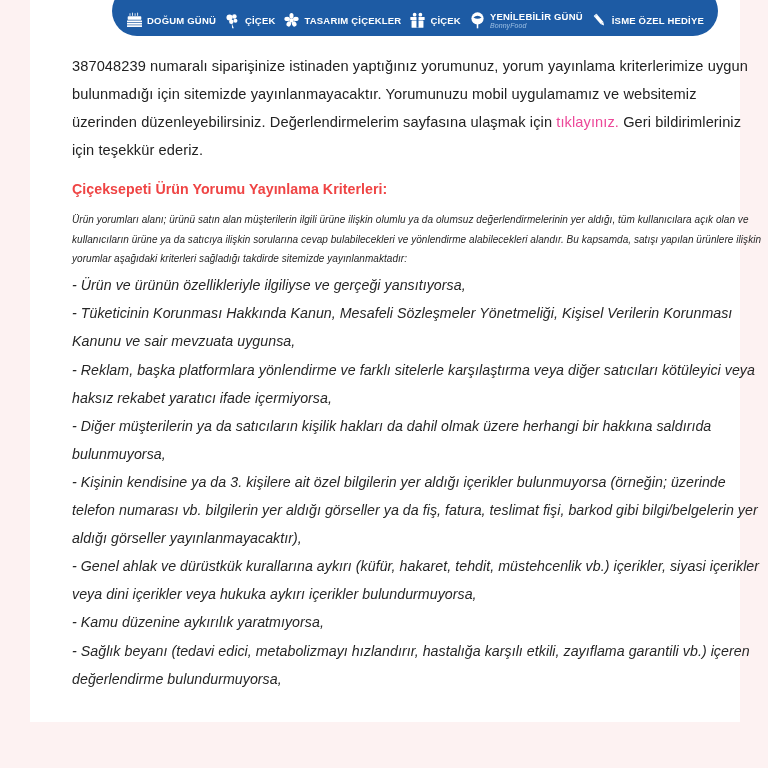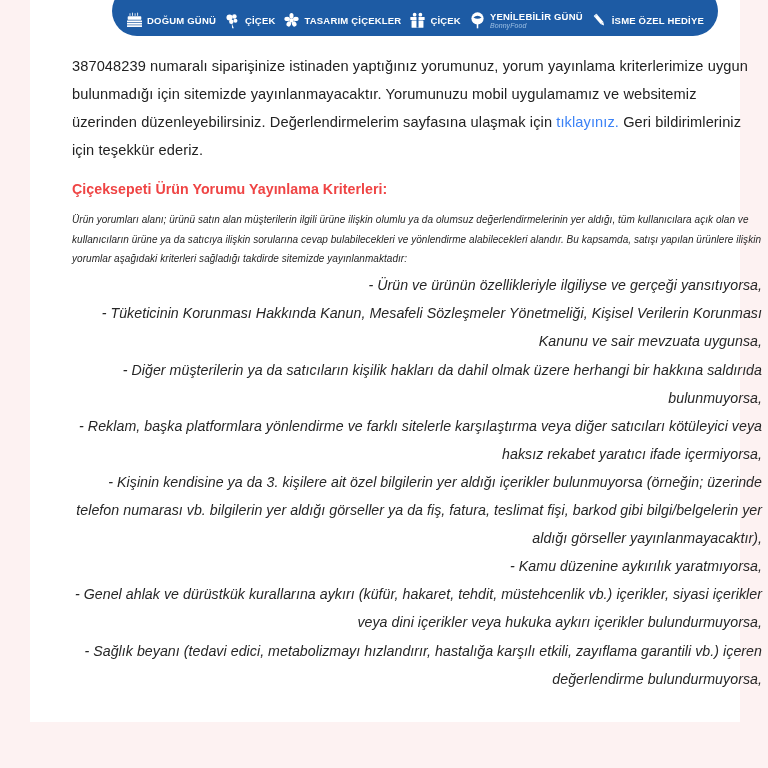--- a/index.html
+++ b/index.html
@@ -96,7 +96,7 @@
   }
   .para.first { margin-bottom: 22px; }
   .link {
-    color: #3b82f6;
+    color: #ec4899;
     text-decoration: none;
   }
   .section-title {

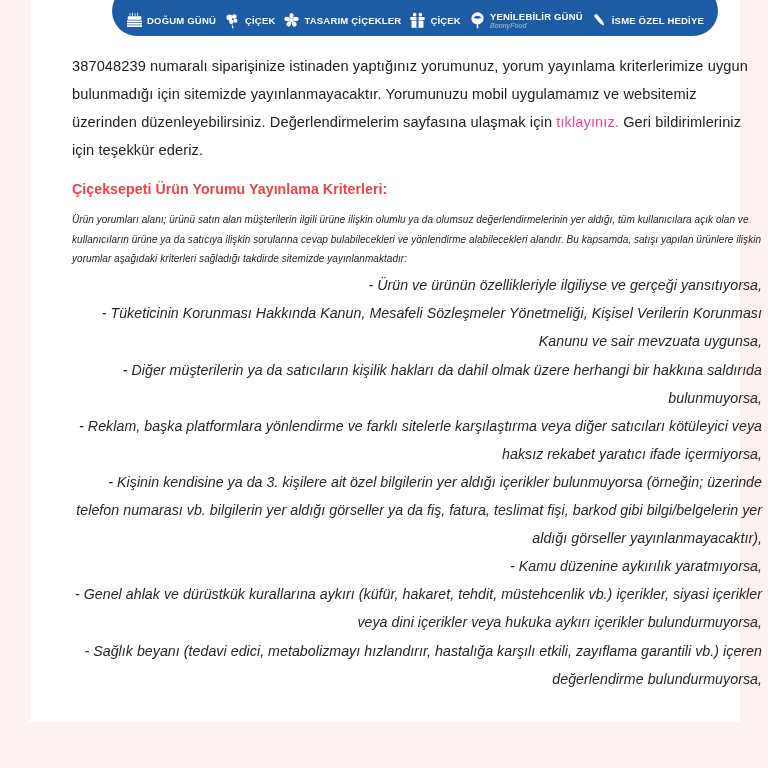--- a/index.html
+++ b/index.html
@@ -122,7 +122,6 @@
     line-height: 1.98;
     margin: 0;
     letter-spacing: 0.05px;
-    text-align: right;
   }
 </style>
 </head>

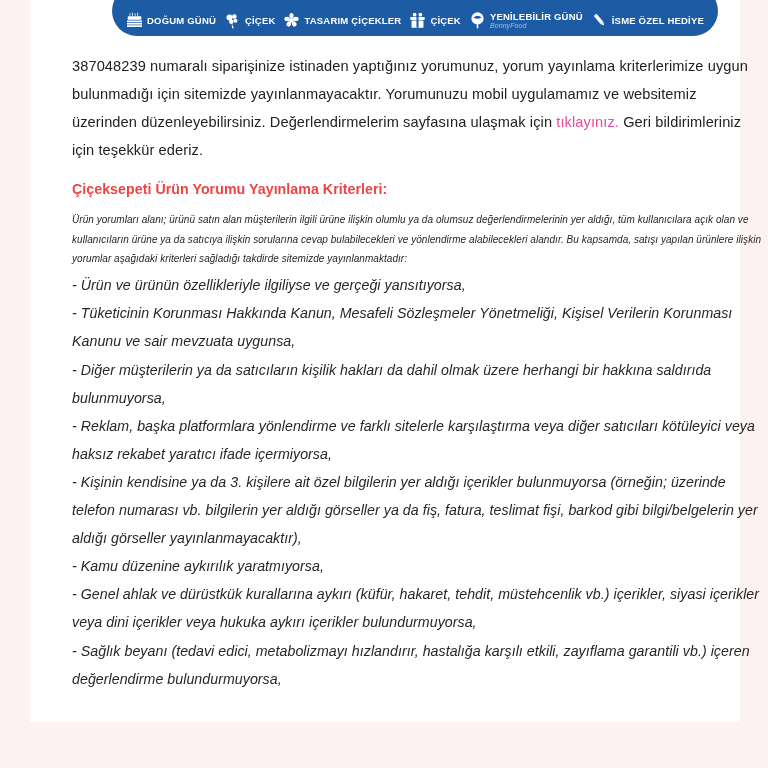--- a/index.html
+++ b/index.html
@@ -234,8 +234,8 @@
 
       <p class="crit-item">- Ürün ve ürünün özellikleriyle ilgiliyse ve gerçeği yansıtıyorsa,</p>
       <p class="crit-item">- Tüketicinin Korunması Hakkında Kanun, Mesafeli Sözleşmeler Yönetmeliği, Kişisel Verilerin Korunması Kanunu ve sair mevzuata uygunsa,</p>
+      <p class="crit-item">- Reklam, başka platformlara yönlendirme ve farklı sitelerle karşılaştırma veya diğer satıcıları kötüleyici veya haksız rekabet yaratıcı ifade içermiyorsa,</p>
       <p class="crit-item">- Diğer müşterilerin ya da satıcıların kişilik hakları da dahil olmak üzere herhangi bir hakkına saldırıda bulunmuyorsa,</p>
-      <p class="crit-item">- Reklam, başka platformlara yönlendirme ve farklı sitelerle karşılaştırma veya diğer satıcıları kötüleyici veya haksız rekabet yaratıcı ifade içermiyorsa,</p>
       <p class="crit-item">- Kişinin kendisine ya da 3. kişilere ait özel bilgilerin yer aldığı içerikler bulunmuyorsa (örneğin; üzerinde telefon numarası vb. bilgilerin yer aldığı görseller ya da fiş, fatura, teslimat fişi, barkod gibi bilgi/belgelerin yer aldığı görseller yayınlanmayacaktır),</p>
       <p class="crit-item">- Kamu düzenine aykırılık yaratmıyorsa,</p>
       <p class="crit-item">- Genel ahlak ve dürüstkük kurallarına aykırı (küfür, hakaret, tehdit, müstehcenlik vb.) içerikler, siyasi içerikler veya dini içerikler veya hukuka aykırı içerikler bulundurmuyorsa,</p>

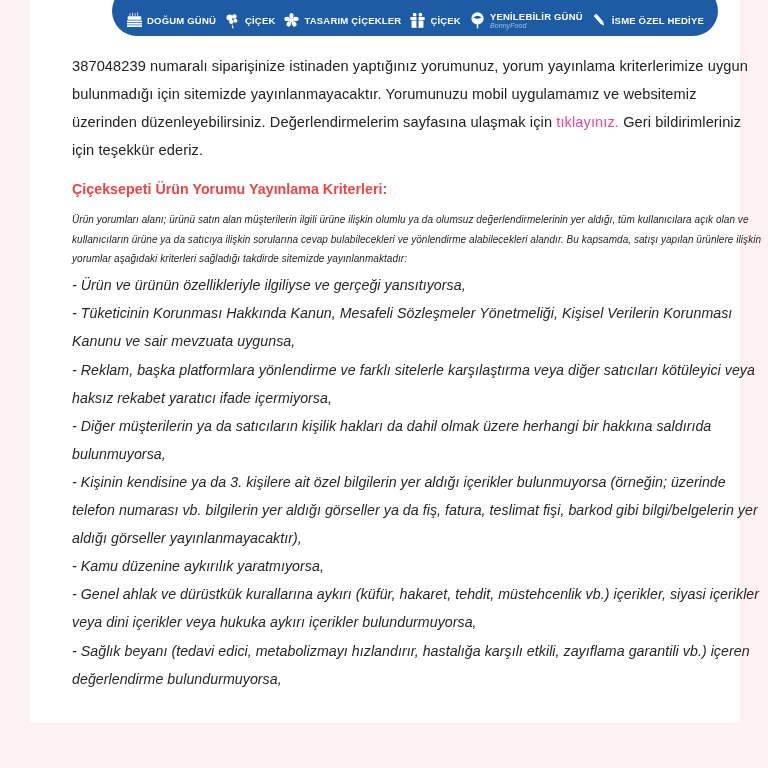--- a/index.html
+++ b/index.html
@@ -237,8 +237,8 @@
       <p class="crit-item">- Reklam, başka platformlara yönlendirme ve farklı sitelerle karşılaştırma veya diğer satıcıları kötüleyici veya haksız rekabet yaratıcı ifade içermiyorsa,</p>
       <p class="crit-item">- Diğer müşterilerin ya da satıcıların kişilik hakları da dahil olmak üzere herhangi bir hakkına saldırıda bulunmuyorsa,</p>
       <p class="crit-item">- Kişinin kendisine ya da 3. kişilere ait özel bilgilerin yer aldığı içerikler bulunmuyorsa (örneğin; üzerinde telefon numarası vb. bilgilerin yer aldığı görseller ya da fiş, fatura, teslimat fişi, barkod gibi bilgi/belgelerin yer aldığı görseller yayınlanmayacaktır),</p>
+      <p class="crit-item">- Genel ahlak ve dürüstkük kurallarına aykırı (küfür, hakaret, tehdit, müstehcenlik vb.) içerikler, siyasi içerikler veya dini içerikler veya hukuka aykırı içerikler bulundurmuyorsa,</p>
       <p class="crit-item">- Kamu düzenine aykırılık yaratmıyorsa,</p>
-      <p class="crit-item">- Genel ahlak ve dürüstkük kurallarına aykırı (küfür, hakaret, tehdit, müstehcenlik vb.) içerikler, siyasi içerikler veya dini içerikler veya hukuka aykırı içerikler bulundurmuyorsa,</p>
       <p class="crit-item">- Sağlık beyanı (tedavi edici, metabolizmayı hızlandırır, hastalığa karşılı etkili, zayıflama garantili vb.) içeren değerlendirme bulundurmuyorsa,</p>
 
     </div>

